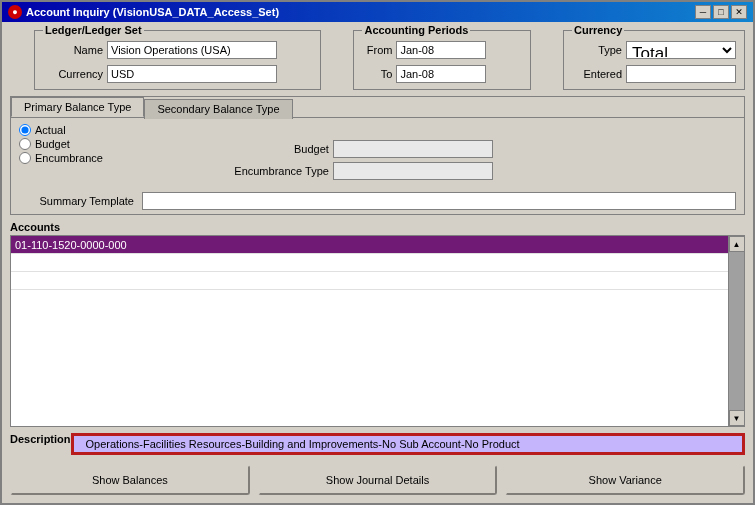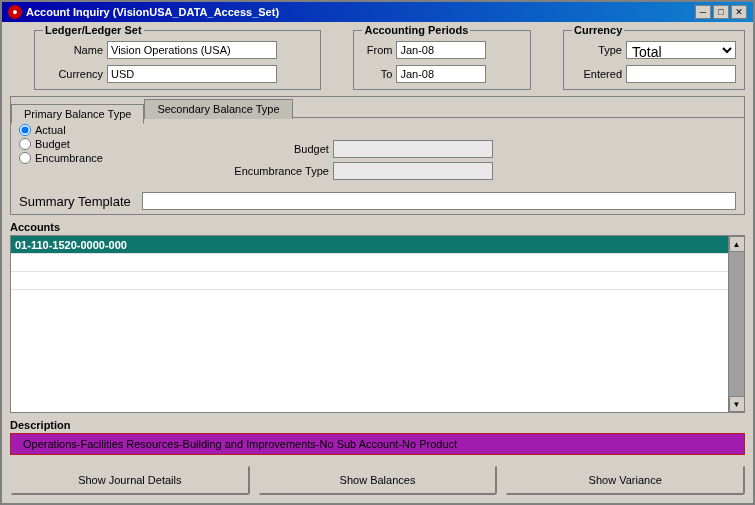--- a/index.html
+++ b/index.html
@@ -127,7 +127,7 @@
       height: 18px;
       border: 1px solid #808080;
       background: white;
-      font-size: 14px;
+      font-size: 17px;
       padding: 1px;
     }
     .currency-entered-input { width: 110px; }

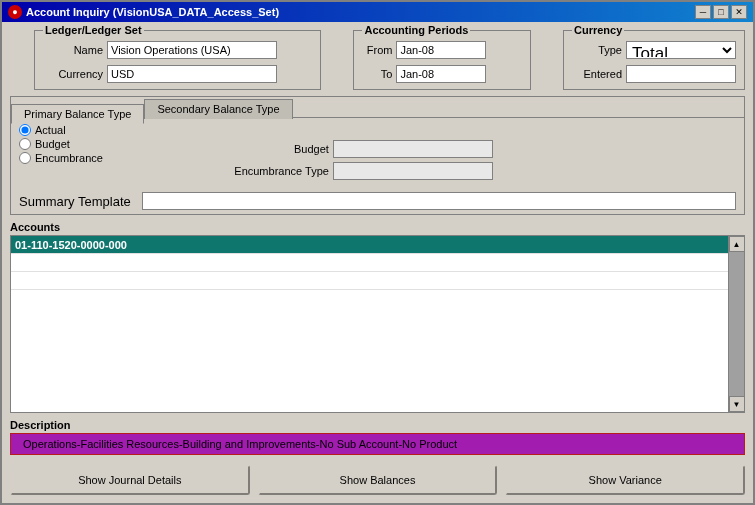--- a/index.html
+++ b/index.html
@@ -153,7 +153,7 @@
       font-size: 11px;
       cursor: pointer;
       position: relative;
-      top: 7px;
+      top: 0;
     }
     .tab.active {
       background: #d4d0c8;

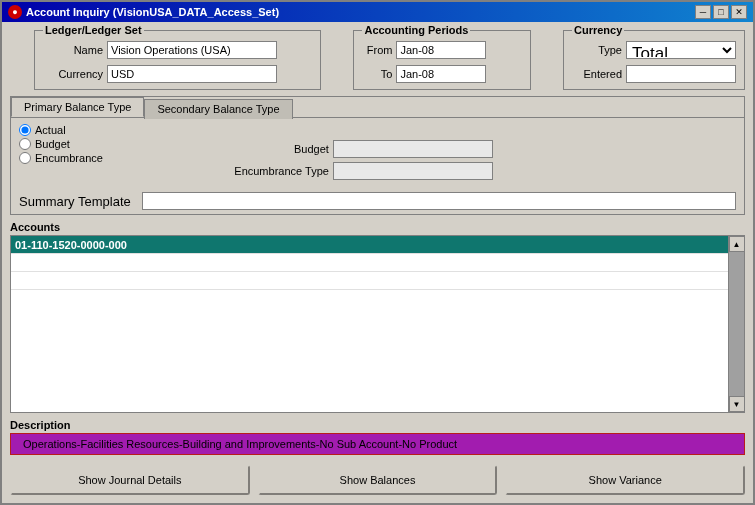--- a/index.html
+++ b/index.html
@@ -223,9 +223,9 @@
       margin-top: 2px;
     }
     .summary-label {
-      font-size: 13px;
+      font-size: 11px;
       width: 115px;
-      text-align: left;
+      text-align: right;
     }
     .summary-input {
       flex: 1;

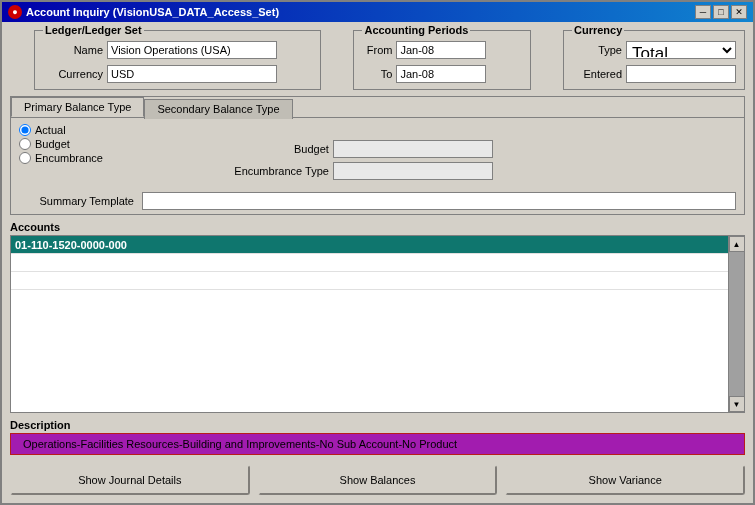--- a/index.html
+++ b/index.html
@@ -265,9 +265,8 @@
       font-size: 11px;
     }
     .account-row.selected {
-      background: #0f766e;
+      background: #701a75;
       color: white;
-      font-weight: bold;
     }
     .account-row:not(.selected) {
       background: white;

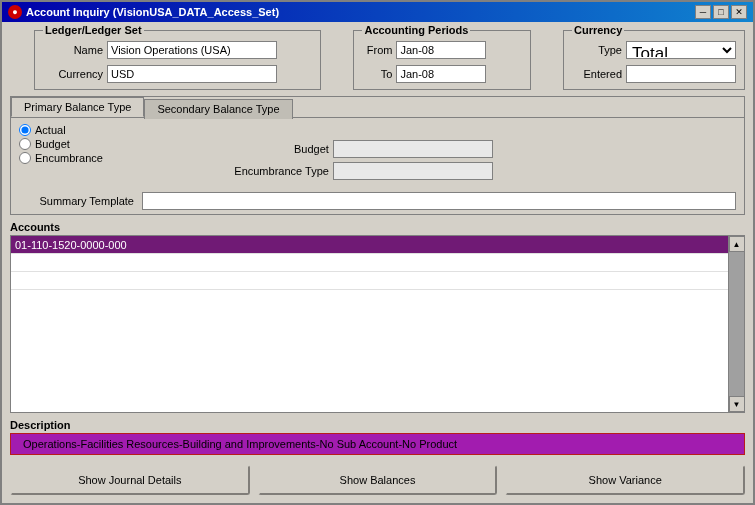--- a/index.html
+++ b/index.html
@@ -301,7 +301,7 @@
     }
     .description-section {
       display: flex;
-      flex-direction: column;
+      flex-direction: row;
     }
     .description-label {
       font-size: 11px;

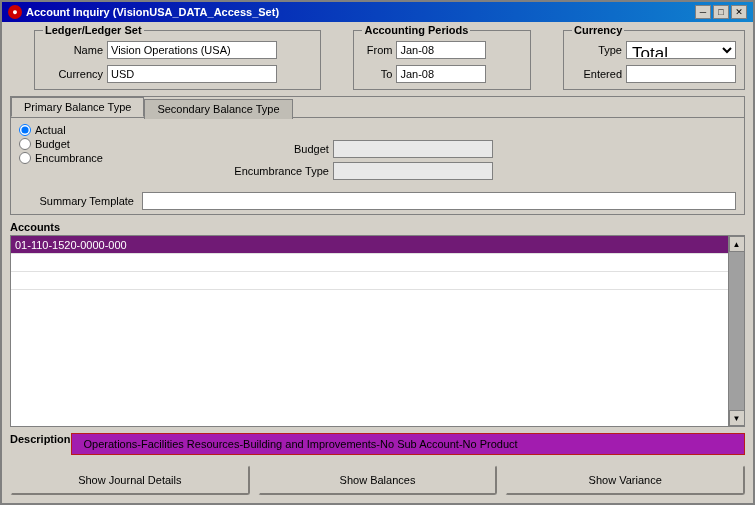--- a/index.html
+++ b/index.html
@@ -311,8 +311,8 @@
     .description-input {
       width: 100%;
       height: 22px;
-      border: 1px solid #b91c1c;
-      background: #a21caf;
+      border: 3px solid #b91c1c;
+      background: #c4b5fd;
       font-size: 11px;
       padding: 2px 12px;
     }

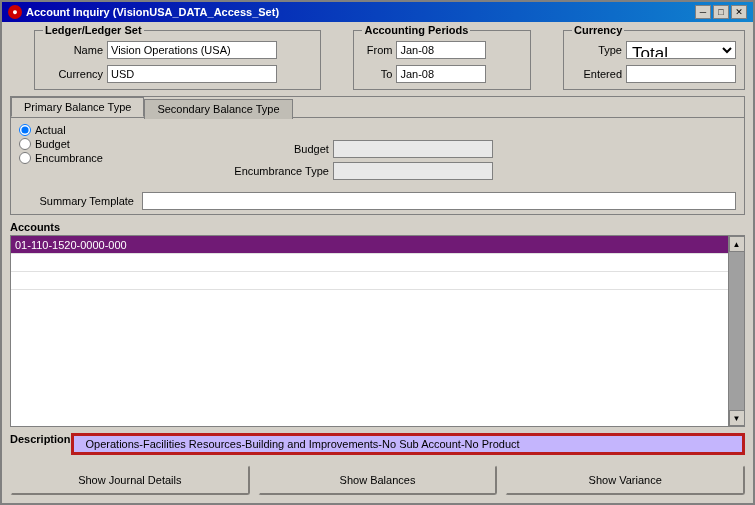--- a/index.html
+++ b/index.html
@@ -467,8 +467,8 @@
     </div>
 
     <div class="buttons-row">
+      <button class="action-btn">Show Balances</button>
       <button class="action-btn">Show Journal Details</button>
-      <button class="action-btn">Show Balances</button>
       <button class="action-btn">Show Variance</button>
     </div>
 

